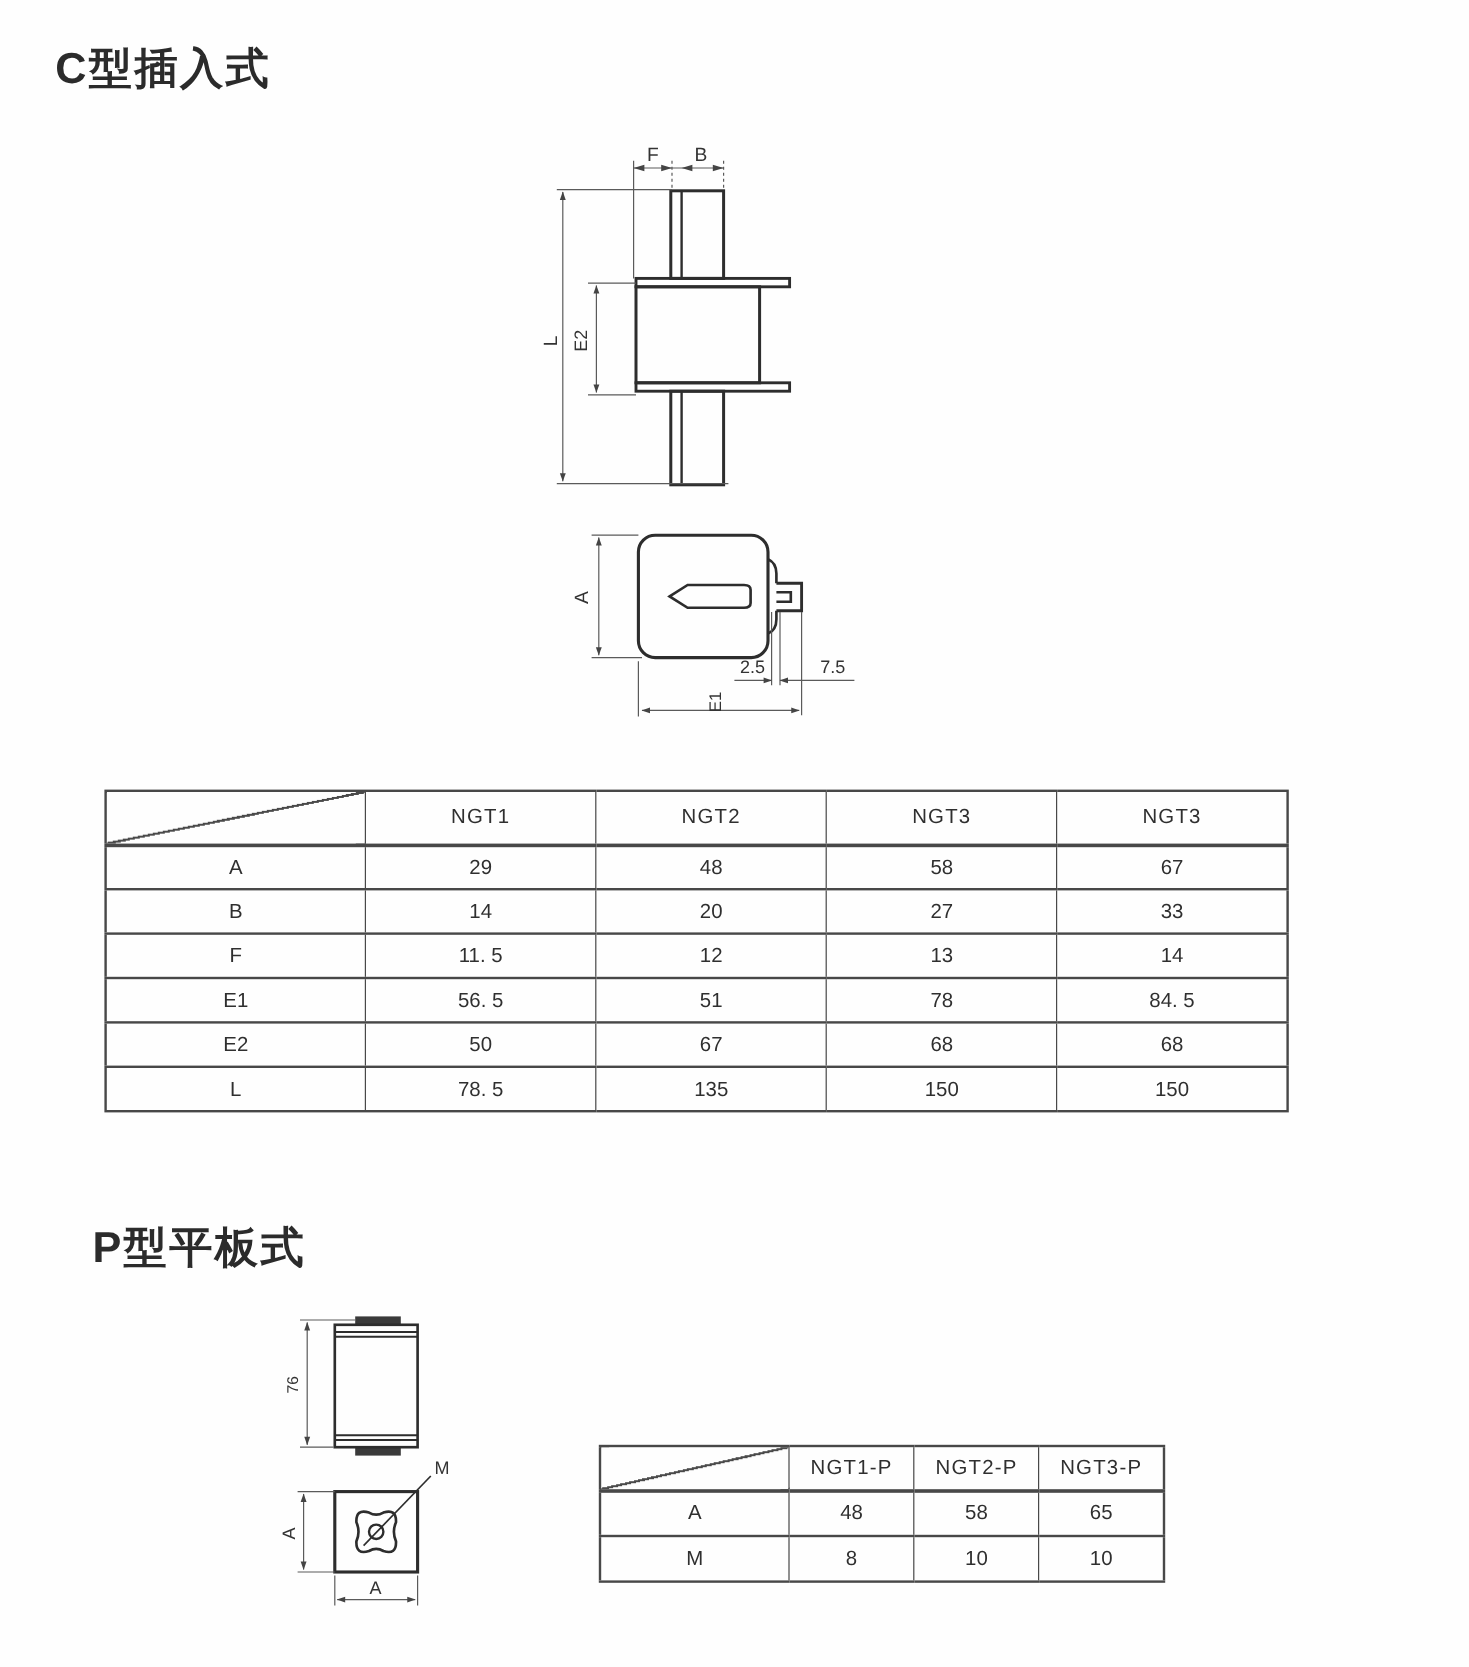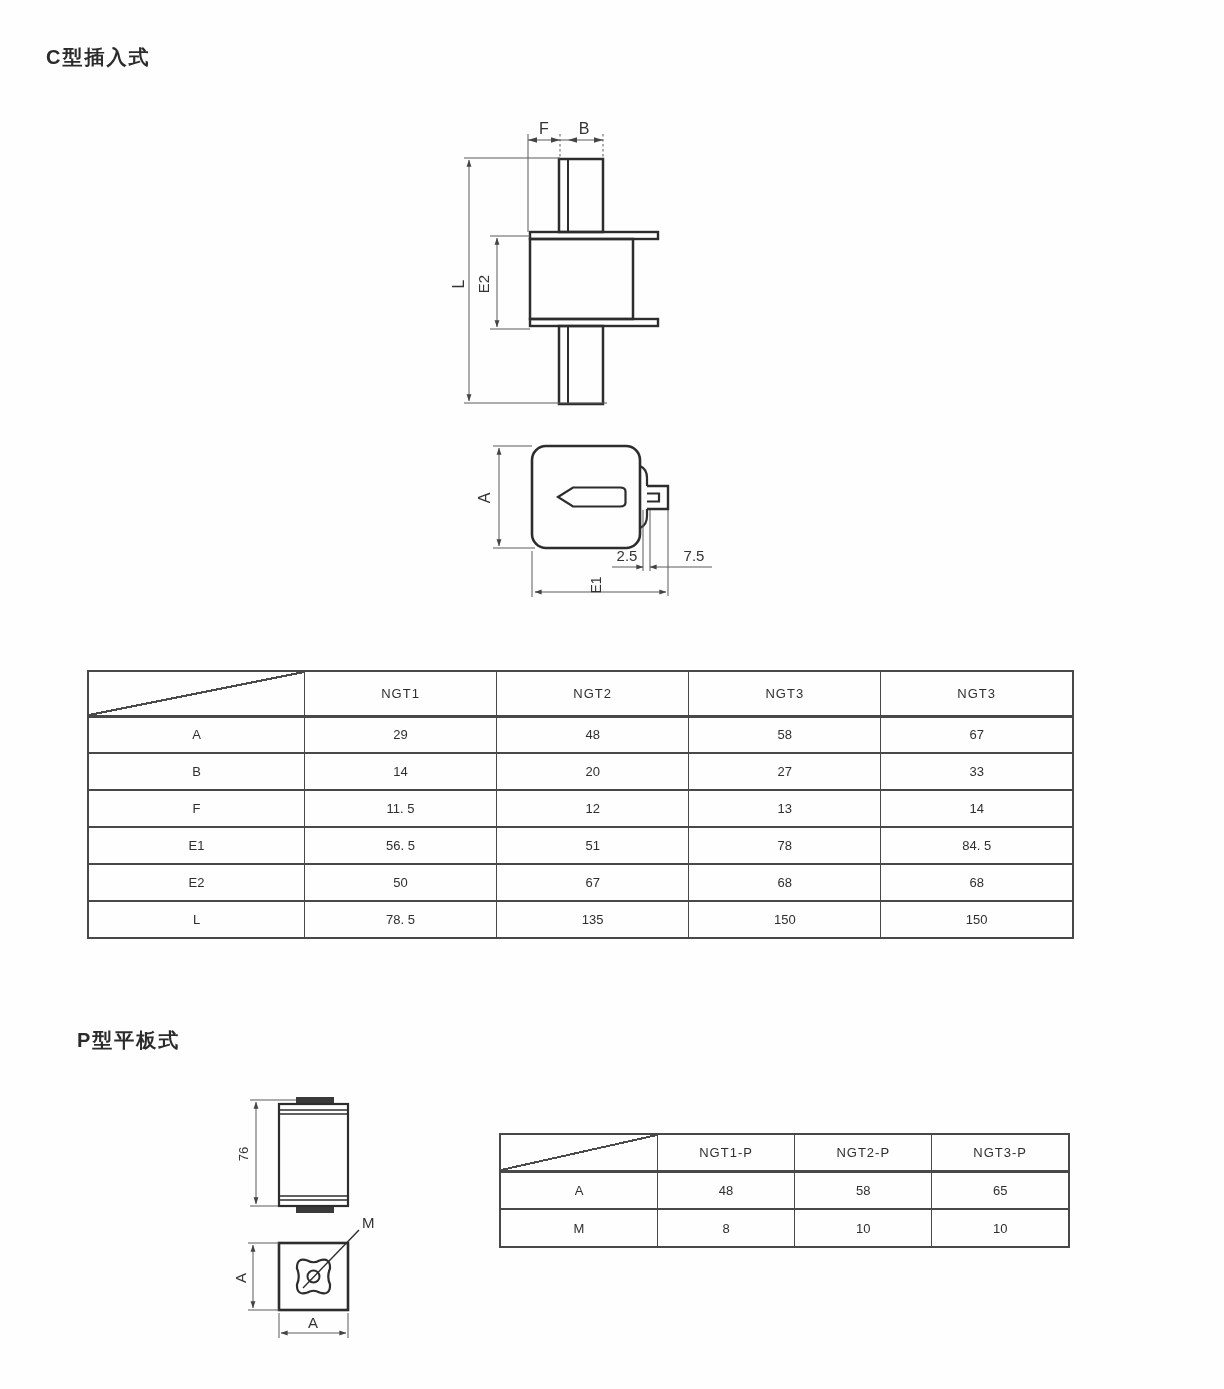--- a/index.html
+++ b/index.html
@@ -8,7 +8,7 @@
     font-family:"Liberation Sans",sans-serif;color:#2b2b2b;overflow:hidden;
   }
   .sec-title{
-    position:absolute;left:46px;font-size:20px;font-weight:700;
+    position:absolute;left:46px;font-size:36px;font-weight:700;
     color:#2b2b2b;letter-spacing:2px;line-height:34px;margin:0;
   }
   .t1{top:40px;}

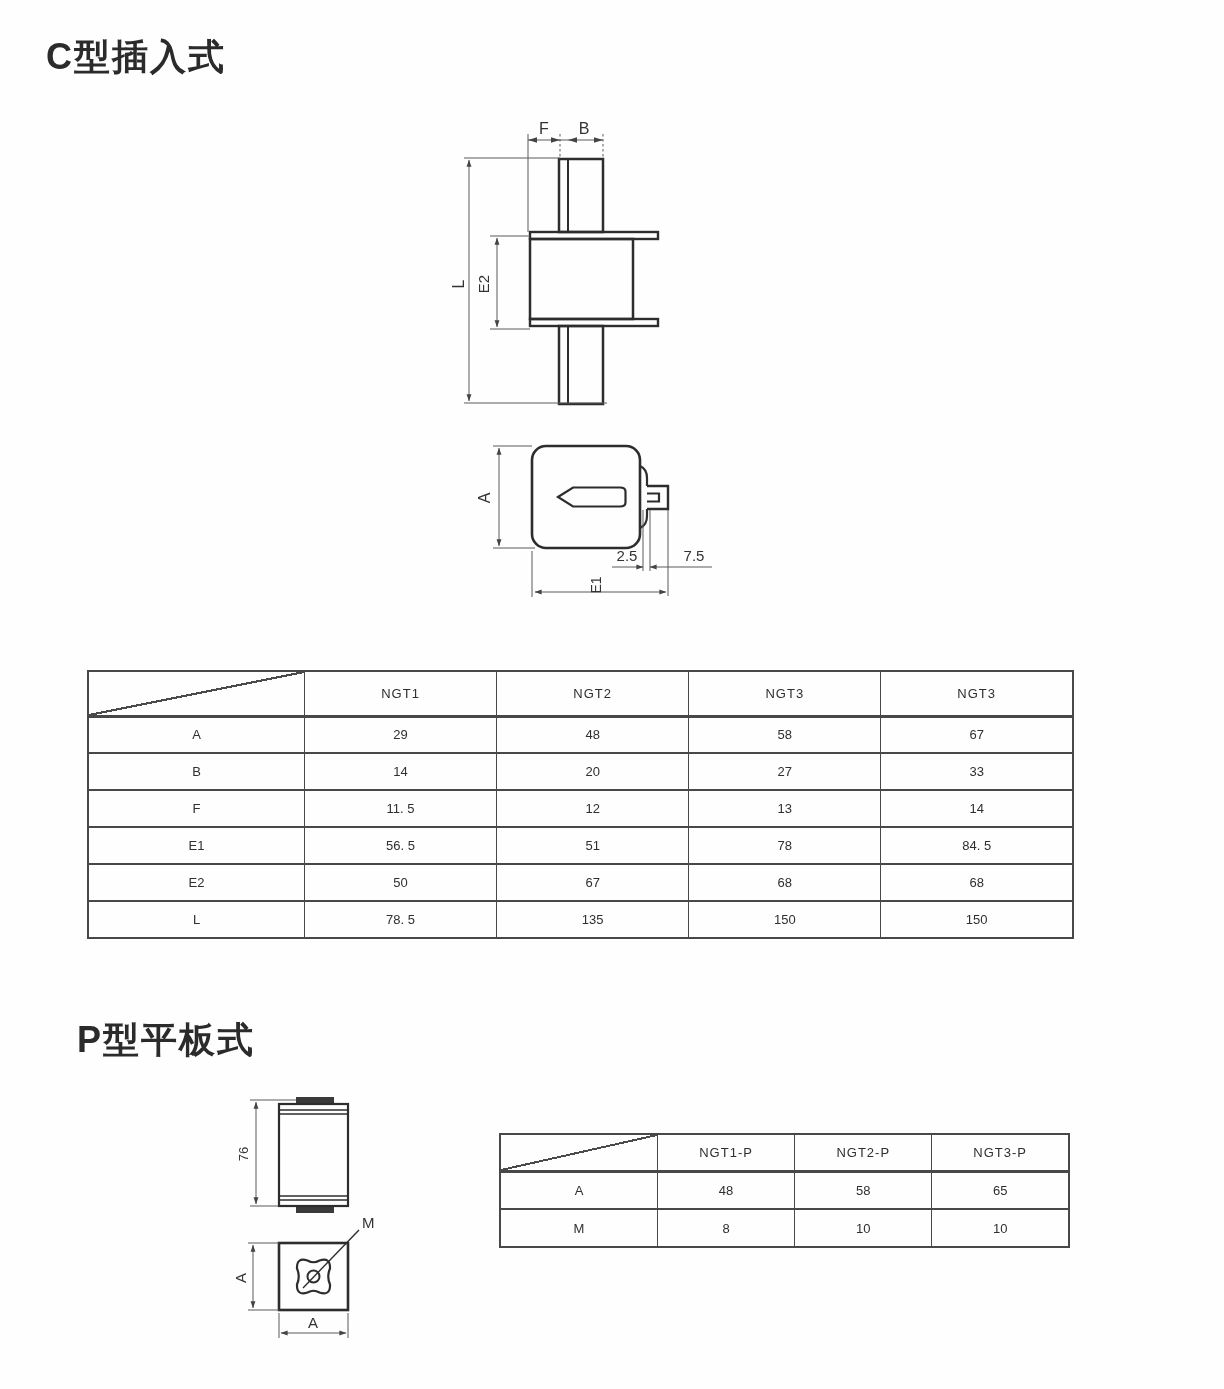--- a/index.html
+++ b/index.html
@@ -21,9 +21,8 @@
   
   .dim-table{
     position:absolute;border-collapse:collapse;table-layout:fixed;
-    background:#fefefe;font-size:13px;color:#2f2f2f;
+    background:#fefefe;font-size:17px;color:#2f2f2f;
     border:2px solid #484848;
-    margin-top:12px;
   }
   .dim-table th,.dim-table td{
     border:solid #484848;border-width:2px 1px;

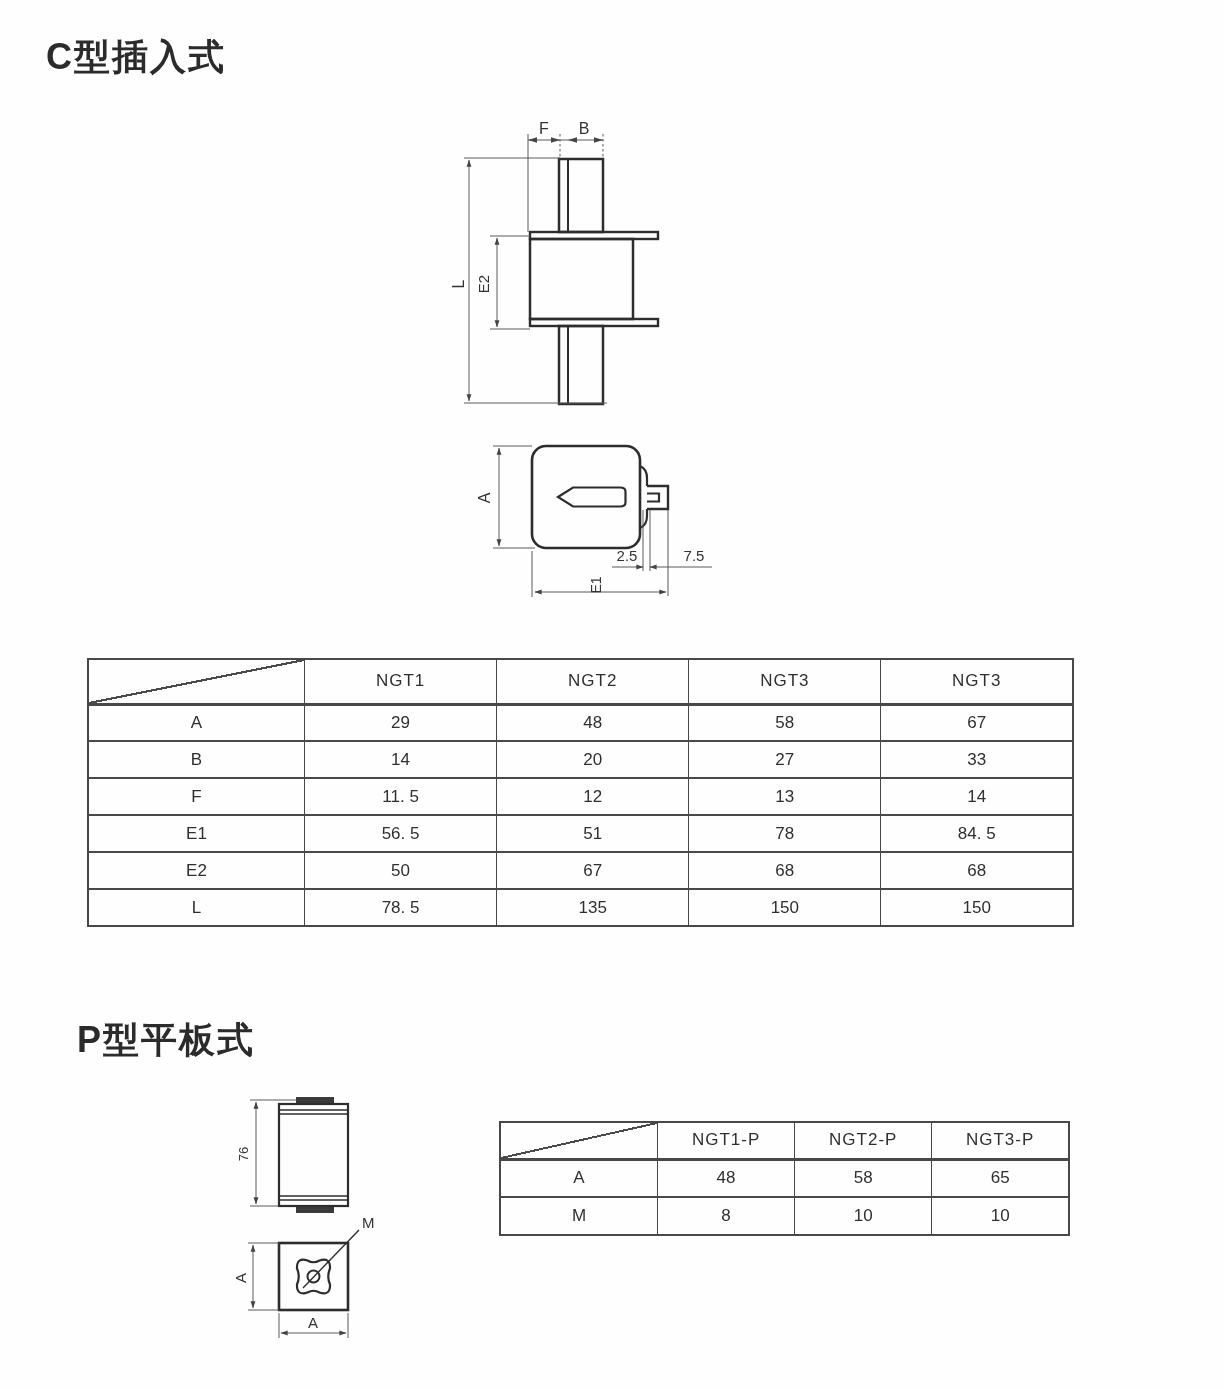--- a/index.html
+++ b/index.html
@@ -38,7 +38,7 @@
   .t-c thead tr{height:45px;}
   .t-c tbody tr{height:37px;}
   .t-c tr > *:first-child{width:215px;}
-  .t-p{left:499px;top:1121px;width:571px;}
+  .t-p{left:499px;top:1204px;width:472px;}
   .t-p thead tr{height:37px;}
   .t-p tbody tr{height:38px;}
   .t-p tr > *:first-child{width:156px;}

